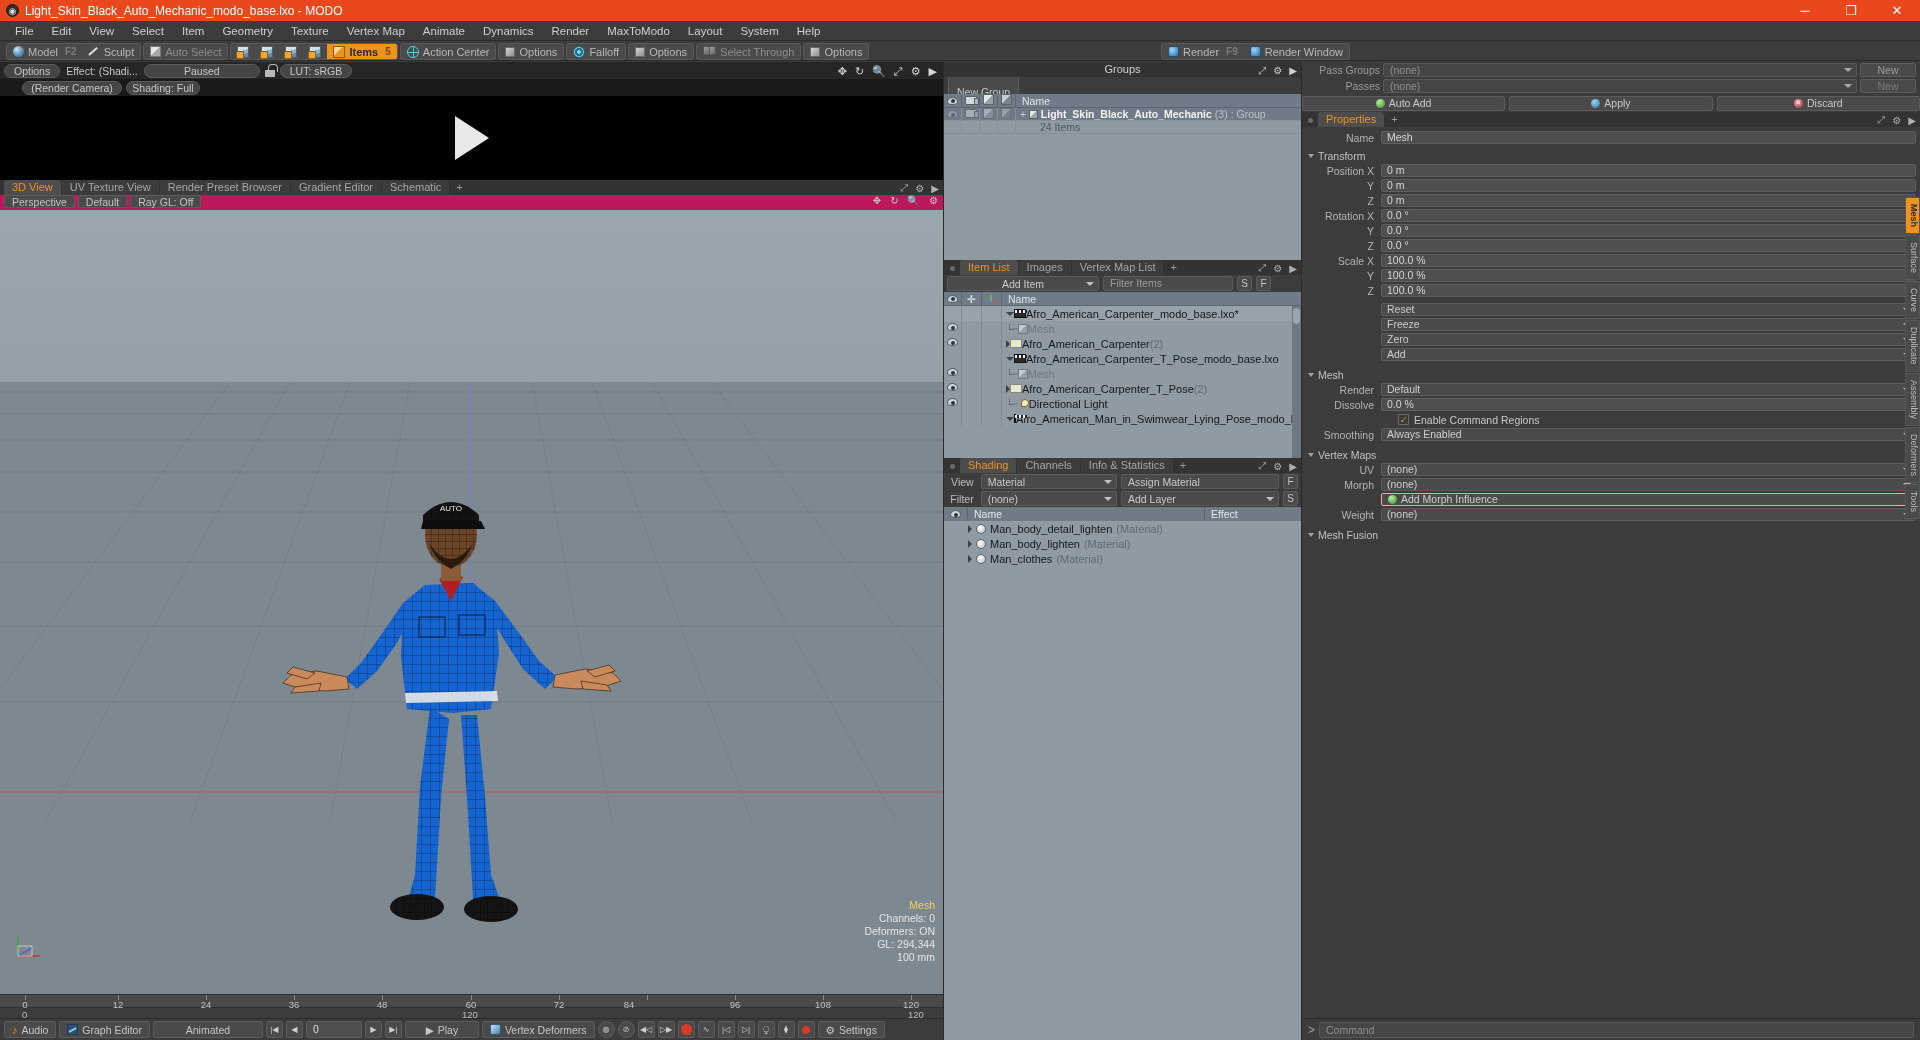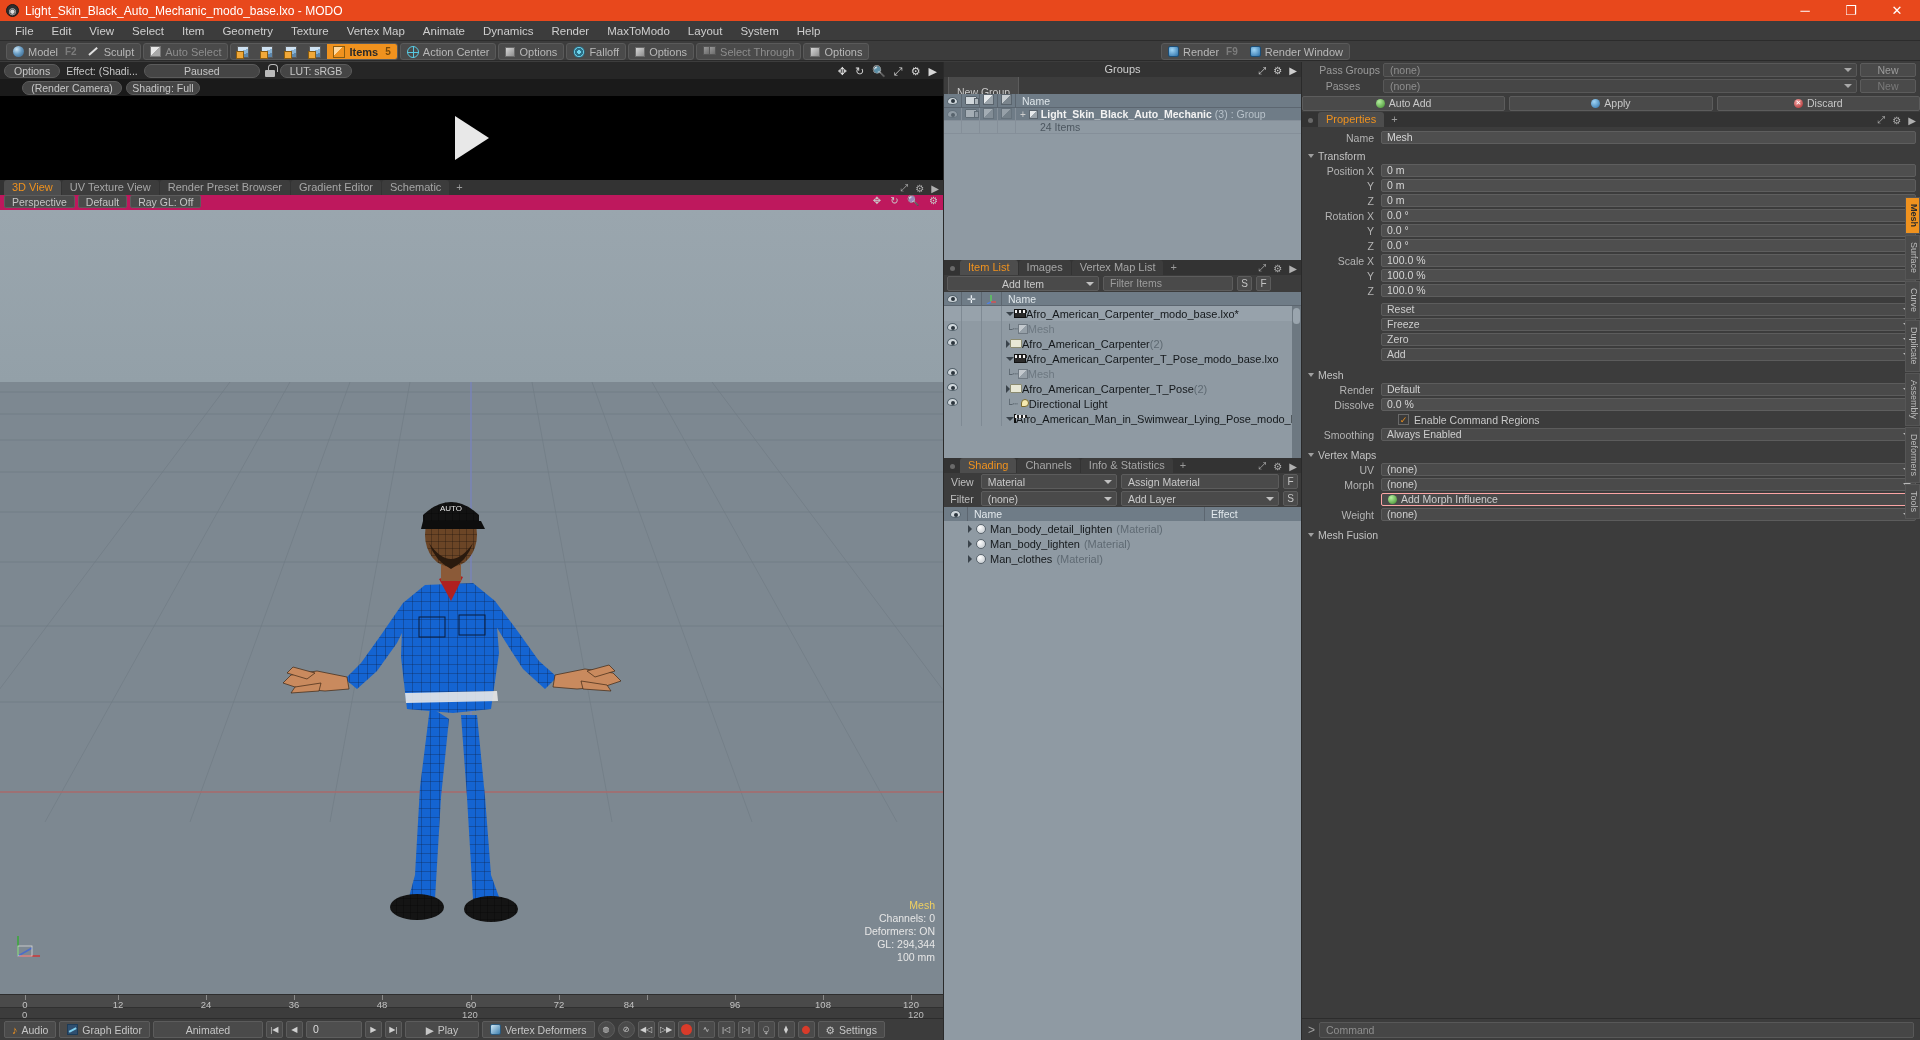--- a/index.html
+++ b/index.html
@@ -1102,7 +1102,7 @@
         <div class="pg-btn">New</div>
       </div>
       <div class="pg-row">
-        <div class="pg-lab" style="width:74px;text-align:center;">Passes</div>
+        <div class="pg-lab" style="width:74px;">Passes</div>
         <div class="pg-sel">
           <span>(none)</span>
           <span class="caret"></span>

